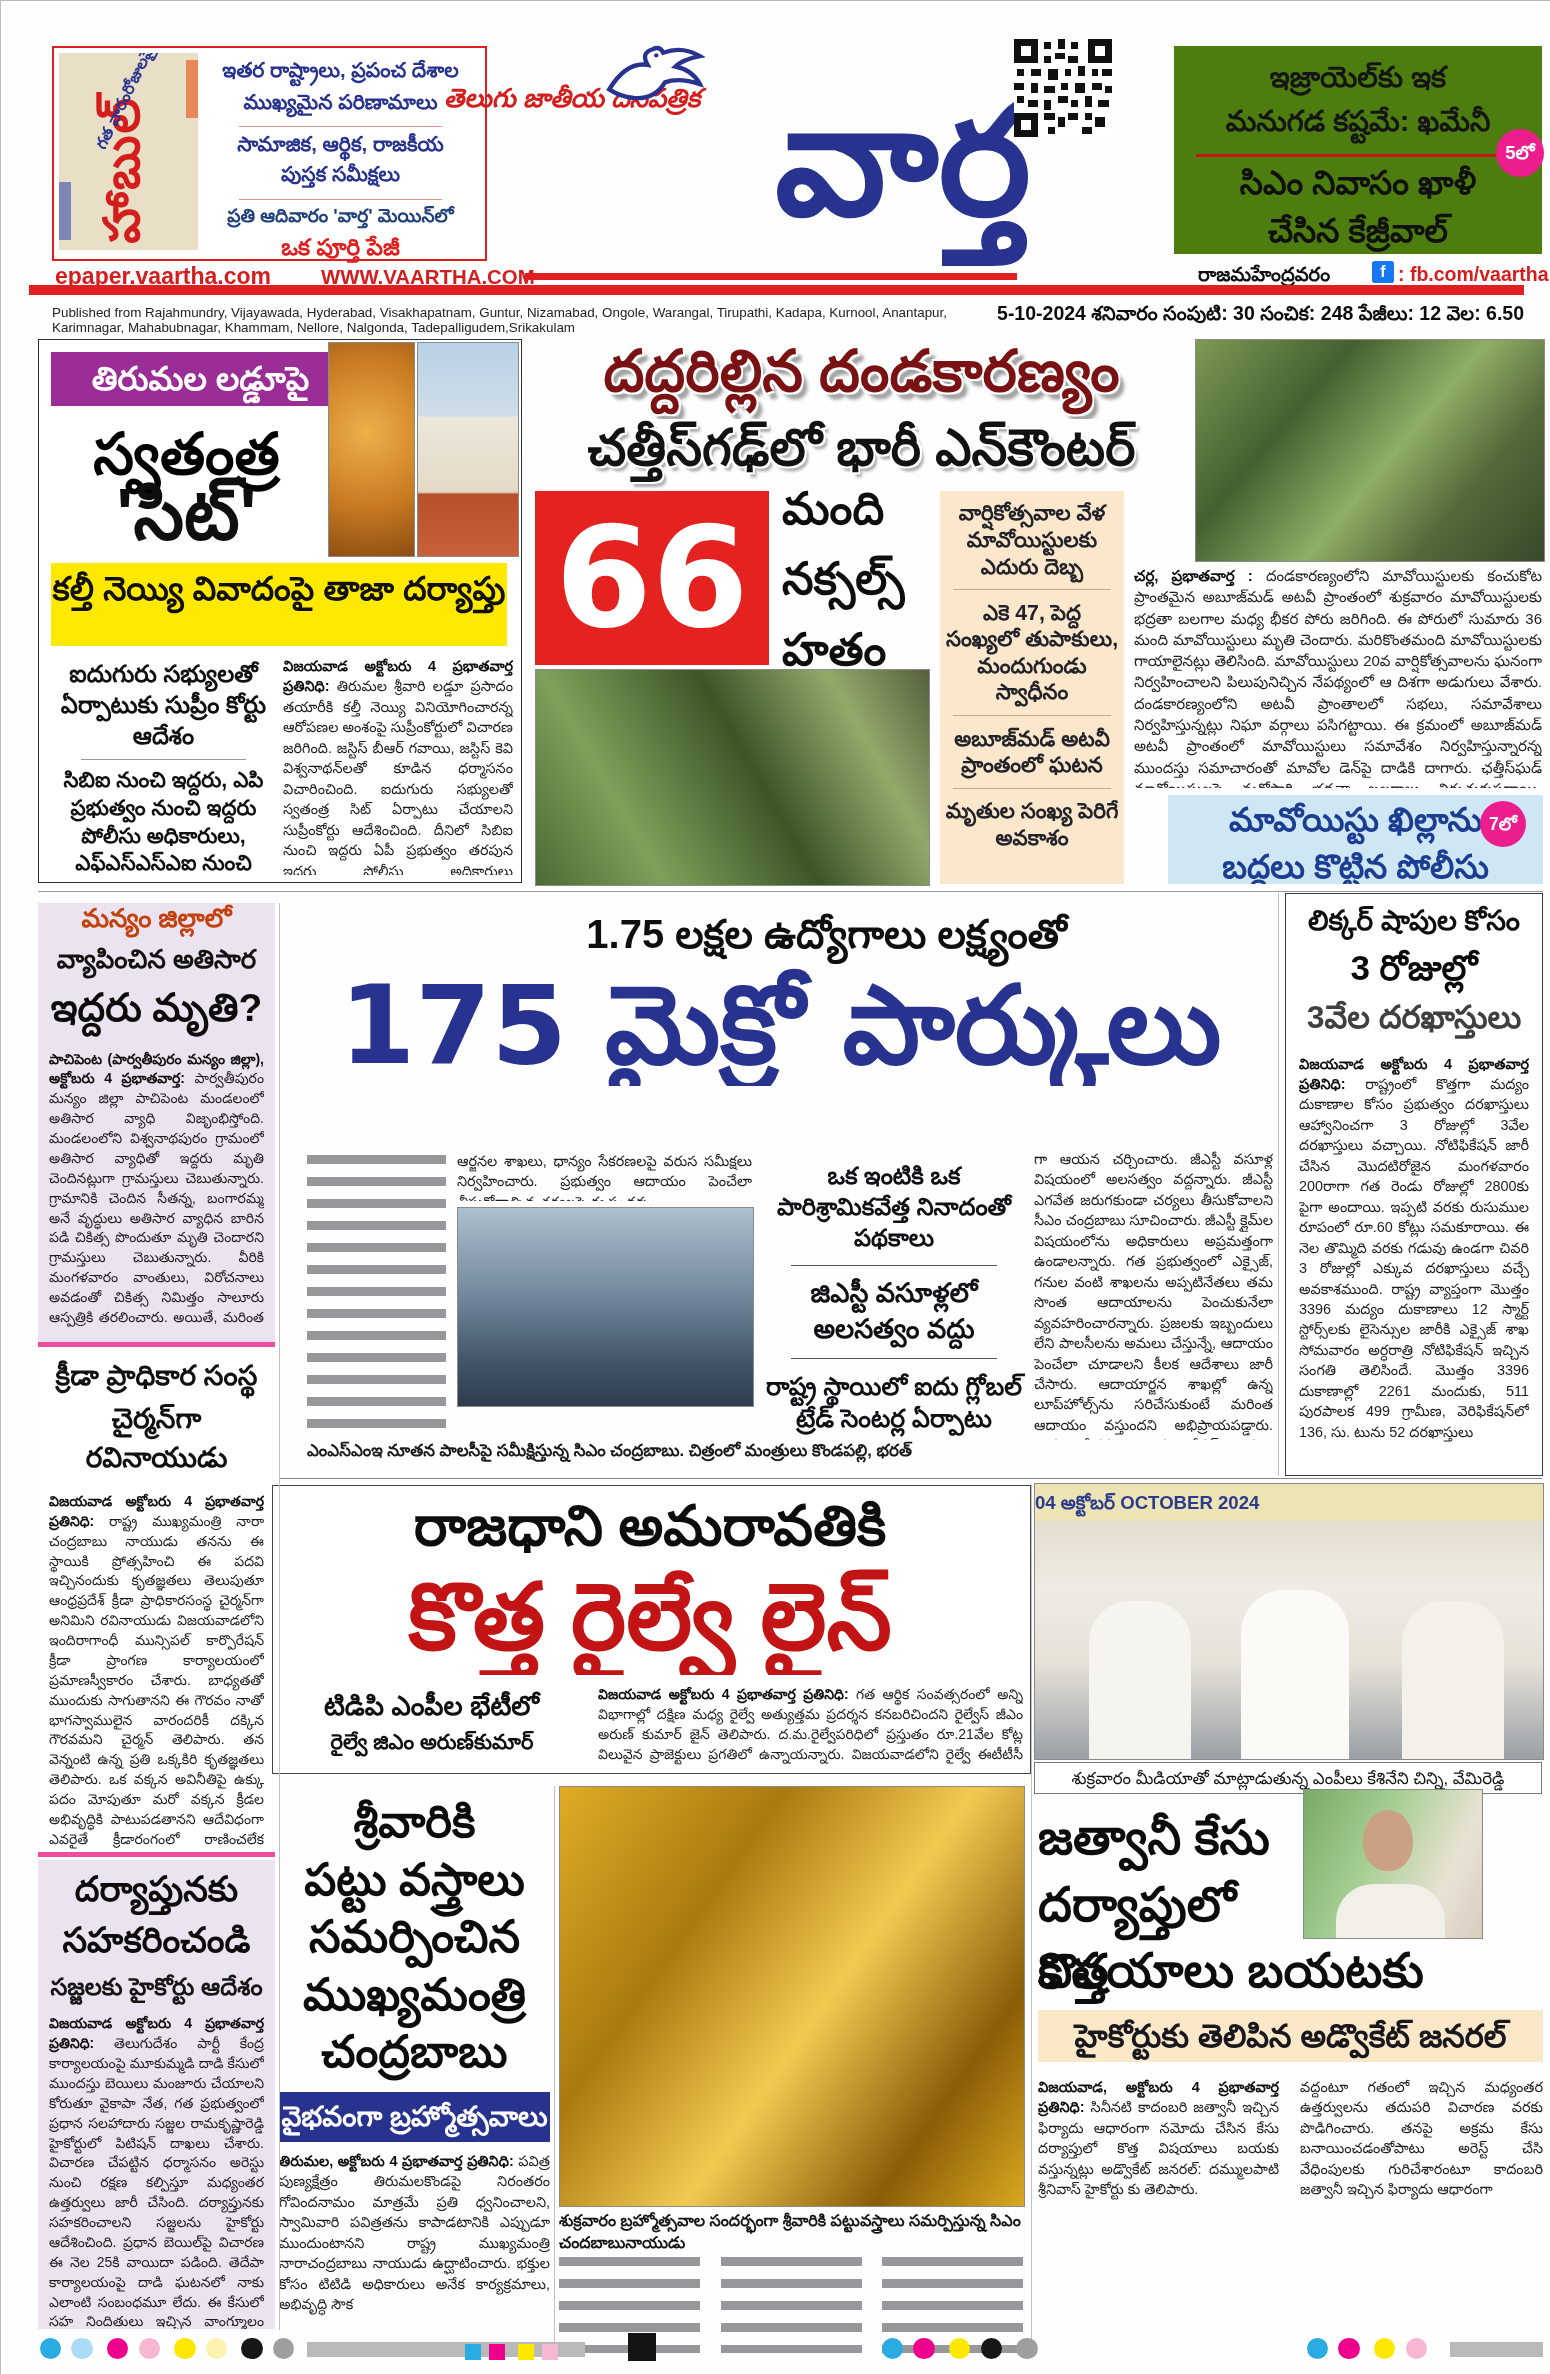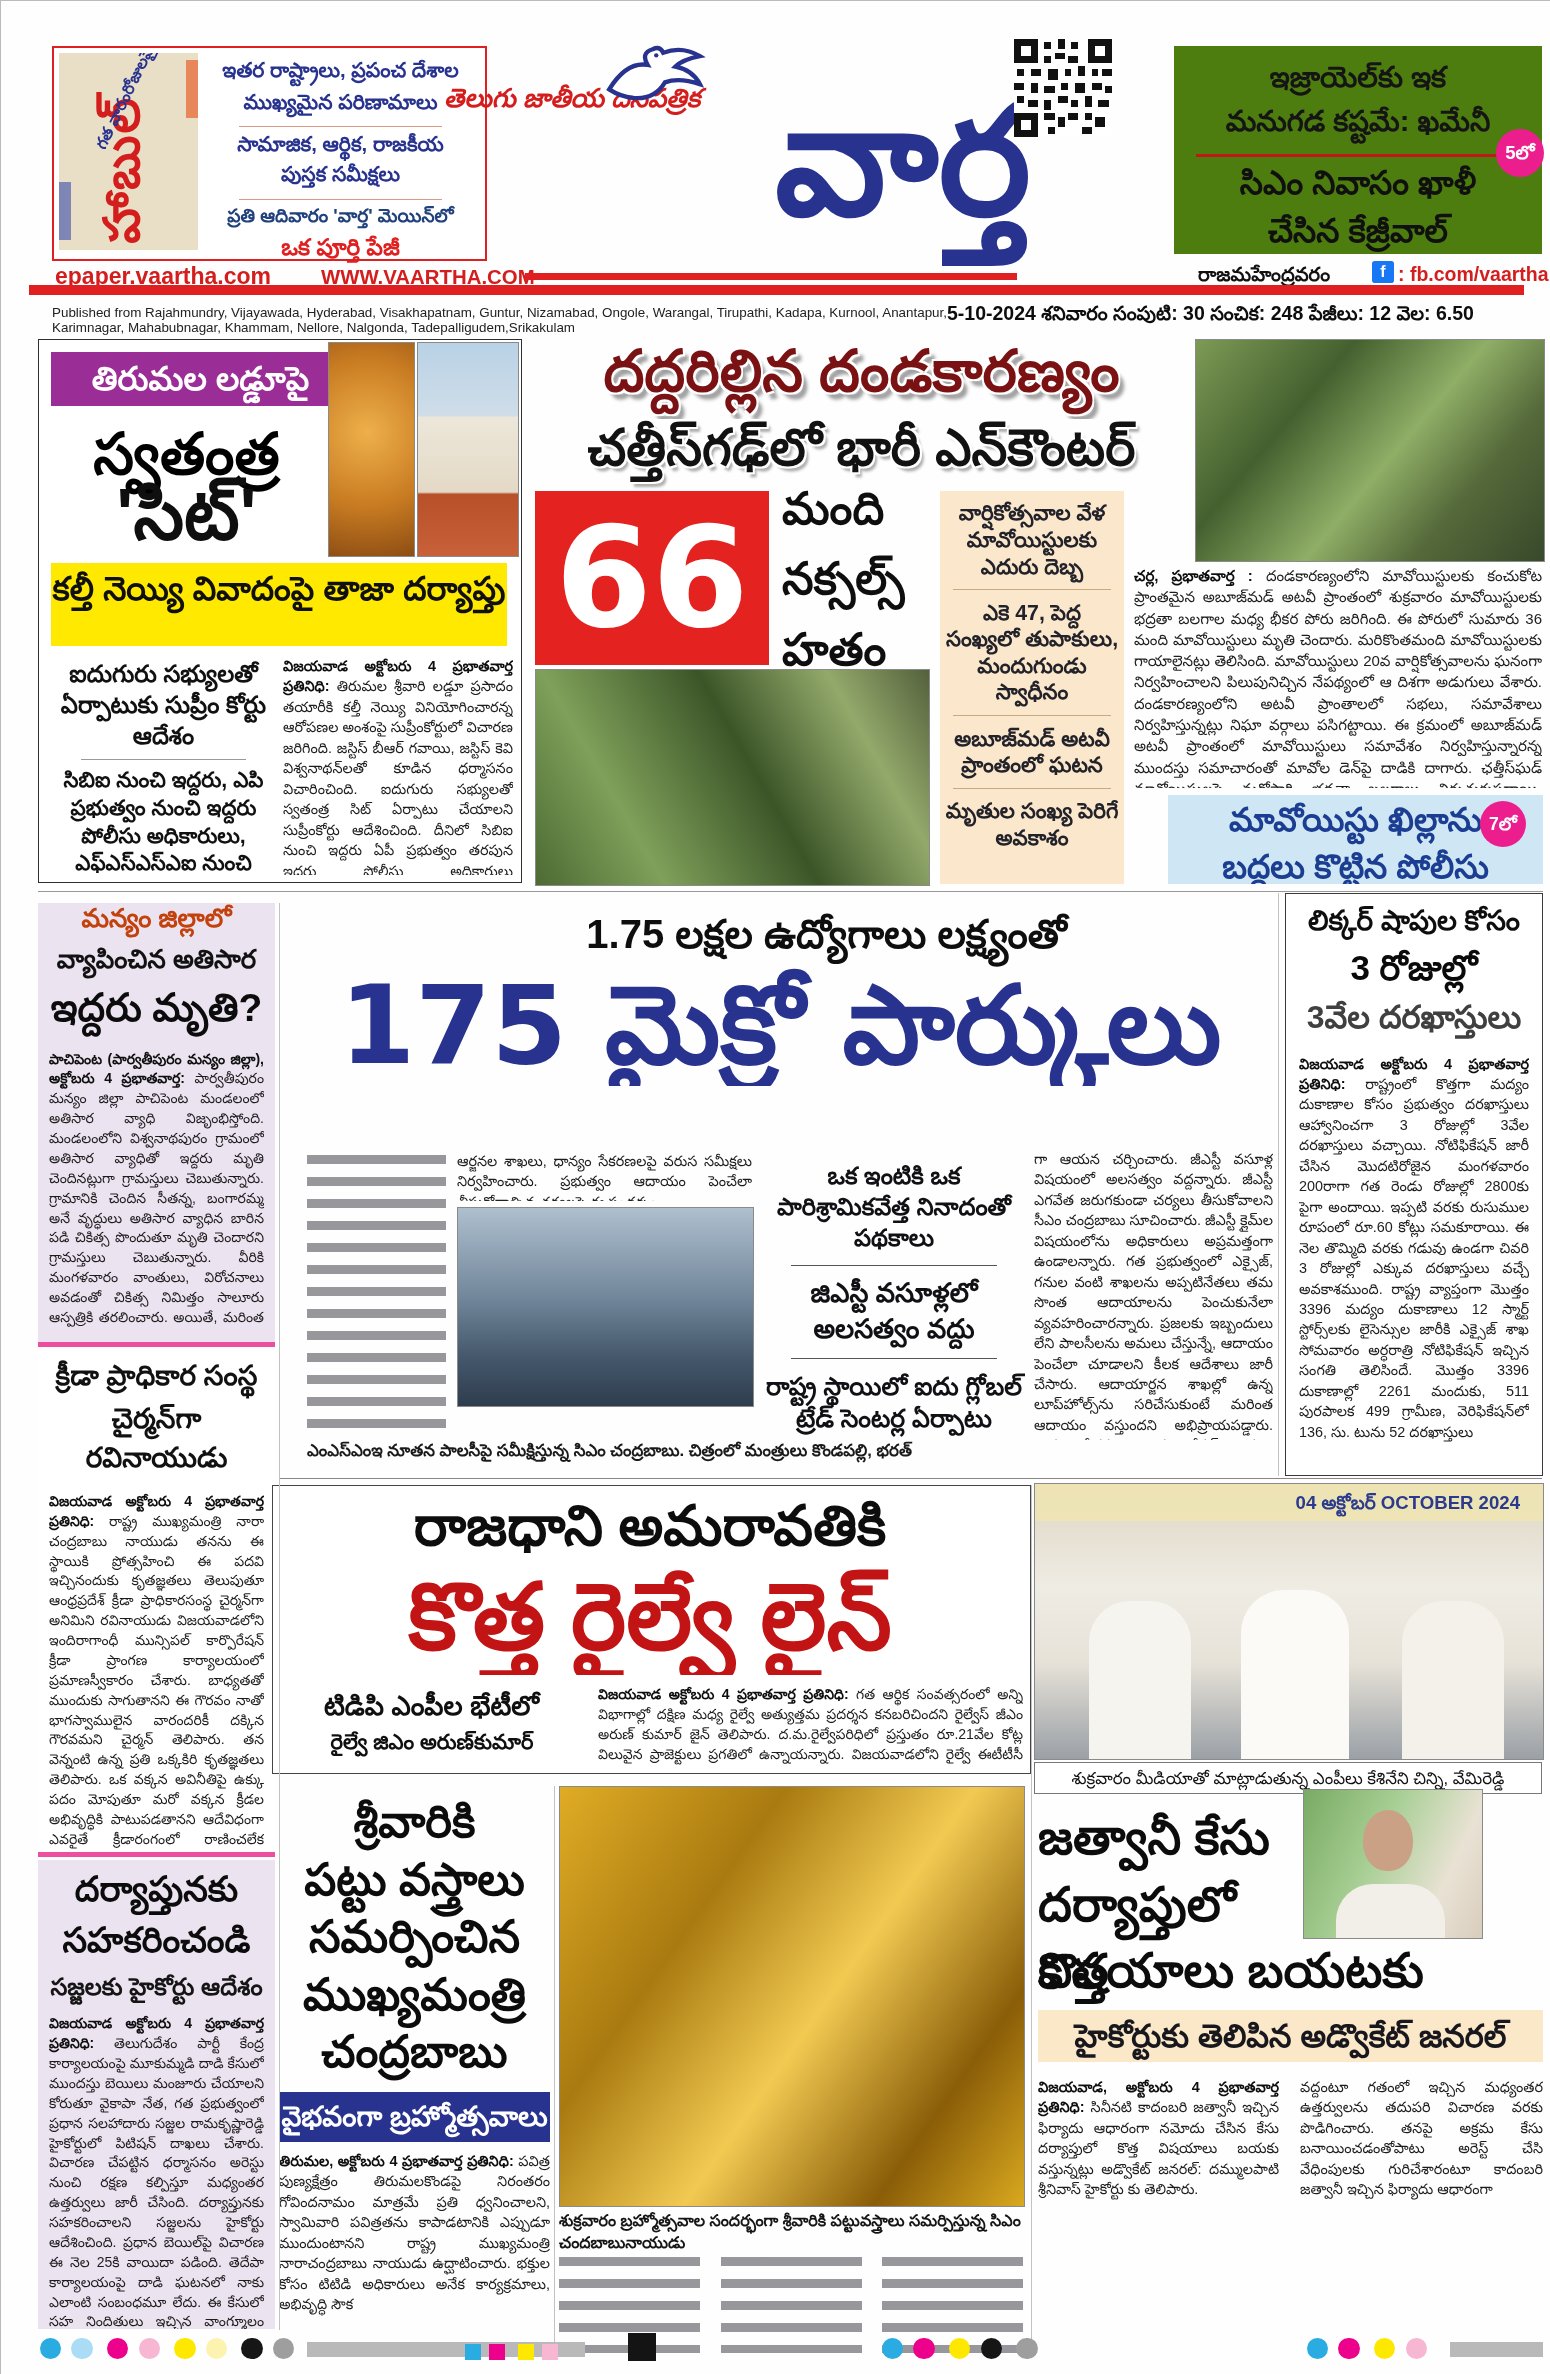--- a/index.html
+++ b/index.html
@@ -131,7 +131,7 @@
 
   <div class="abs" style="left:28px;top:284px;width:1495px;height:10.2px;background:#e02020"></div>
   <div class="abs" style="left:51px;top:304px;width:909px;font-size:13.4px;color:#222">Published from Rajahmundry, Vijayawada, Hyderabad, Visakhapatnam, Guntur, Nizamabad, Ongole, Warangal, Tirupathi, Kadapa, Kurnool, Anantapur, Karimnagar, Mahabubnagar, Khammam, Nellore, Nalgonda, Tadepalligudem,Srikakulam</div>
-  <div class="abs b" style="left:946px;top:301px;width:577px;font-size:19.5px;color:#0d0d0d;">5-10-2024 శనివారం సంపుటి: 30 సంచిక: 248 పేజీలు: 12 వెల: 6.50</div>
+  <div class="abs b" style="left:946px;top:301px;width:577px;font-size:19.5px;color:#0d0d0d;text-align:right">5-10-2024 శనివారం సంపుటి: 30 సంచిక: 248 పేజీలు: 12 వెల: 6.50</div>
 
   <div class="abs" style="left:37px;top:338px;width:482px;height:542px;border:1.9px solid #2e2e2e;background:#fff"></div>
   <div class="abs c b" style="left:50px;top:351px;width:299px;height:54px;line-height:54px;background:#9b2d96;color:#fff;font-size:33px;overflow:hidden">తిరుమల లడ్డూపై</div>

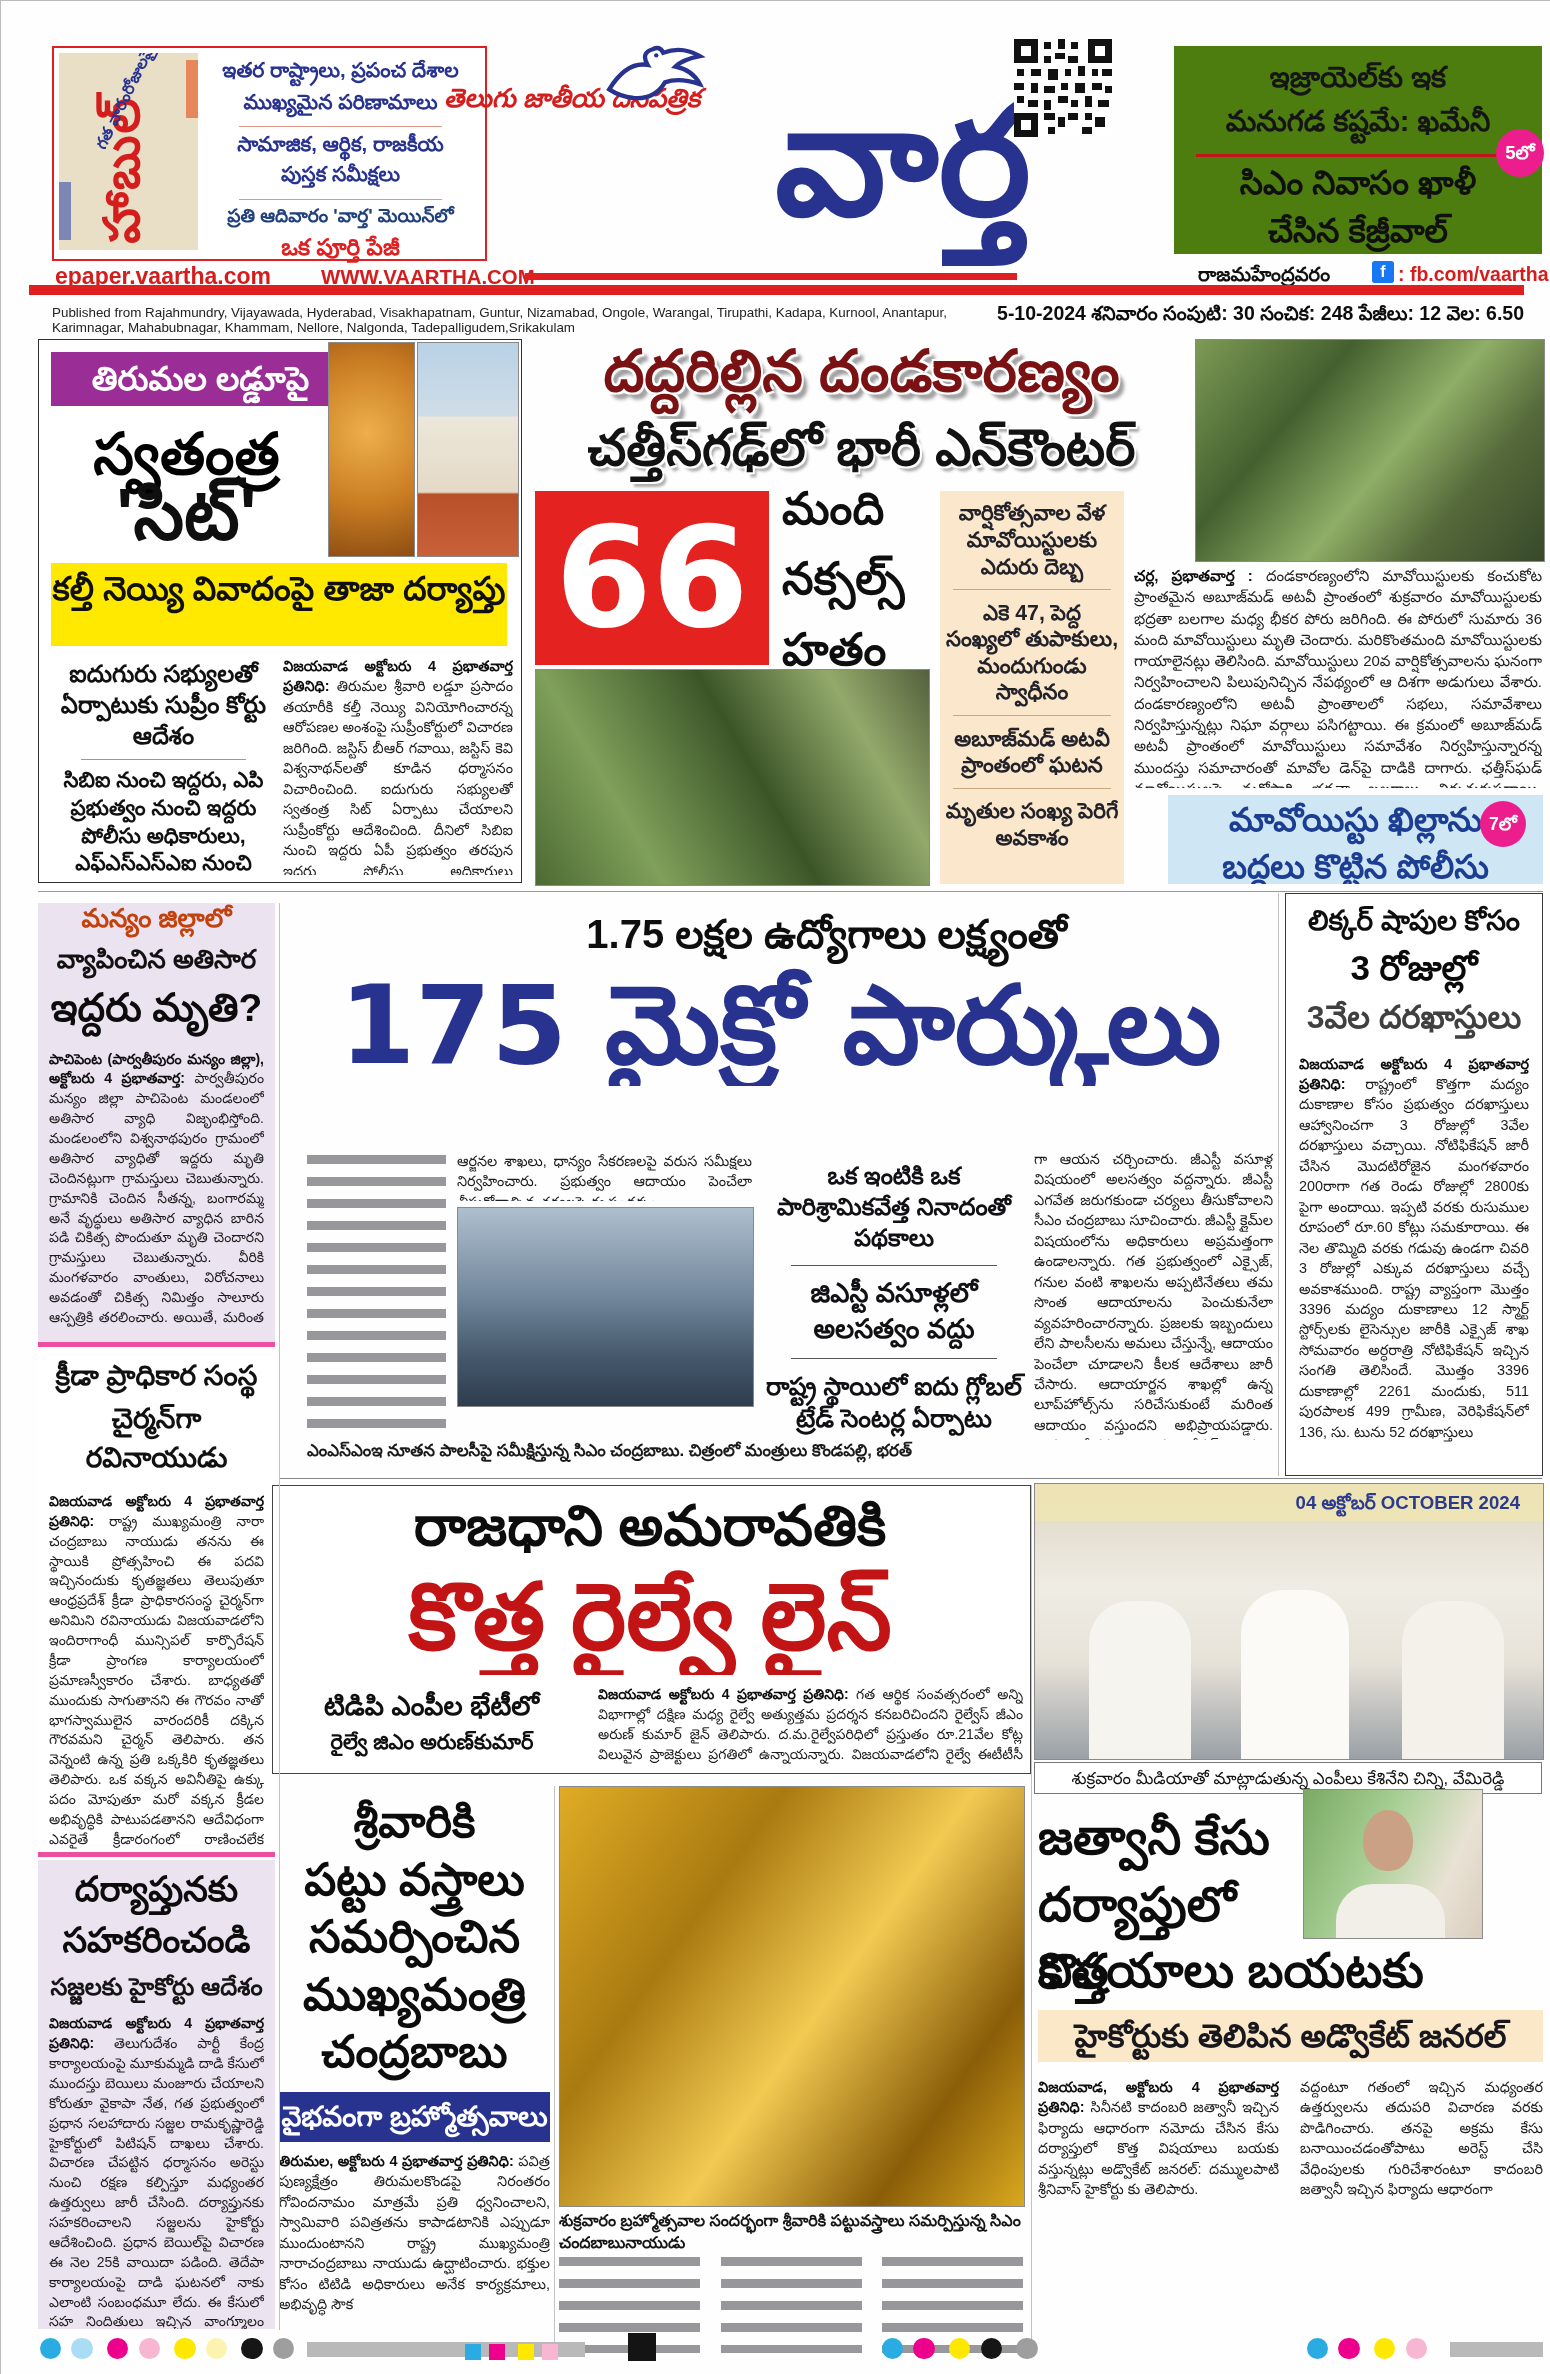--- a/index.html
+++ b/index.html
@@ -262,7 +262,7 @@
     <span class="jump">&gt;&gt;2</span>
   </div>
   <div class="abs ph ph-press" style="left:1033px;top:1482px;width:508px;height:275px">
-    <div class="abs b" style="left:0;top:0;width:100%;height:37px;line-height:37px;background:rgba(238,228,178,.9);color:#2b3a8c;font-size:18.6px;text-align:right;padding-right:23px;box-sizing:border-box">04 అక్టోబర్ OCTOBER 2024</div>
+    <div class="abs b" style="left:0;top:0;width:100%;height:37px;line-height:37px;background:rgba(238,228,178,.9);color:#2b3a8c;font-size:18.6px;text-align:left;padding-right:23px;box-sizing:border-box">04 అక్టోబర్ OCTOBER 2024</div>
     <div class="abs" style="left:54px;bottom:0;width:102px;height:158px;background:#f6f4ef;border-radius:41px 41px 0 0"></div>
     <div class="abs" style="left:206px;bottom:0;width:108px;height:169px;background:#fbfaf6;border-radius:43px 43px 0 0"></div>
     <div class="abs" style="left:367px;bottom:0;width:102px;height:158px;background:#f3f1ea;border-radius:41px 41px 0 0"></div>

